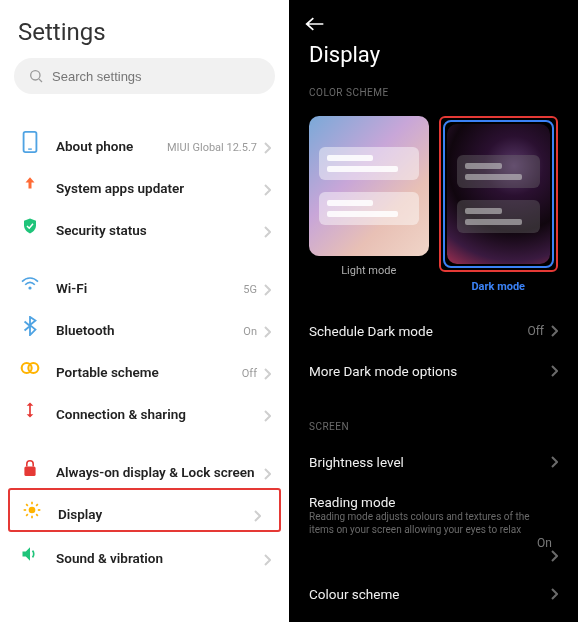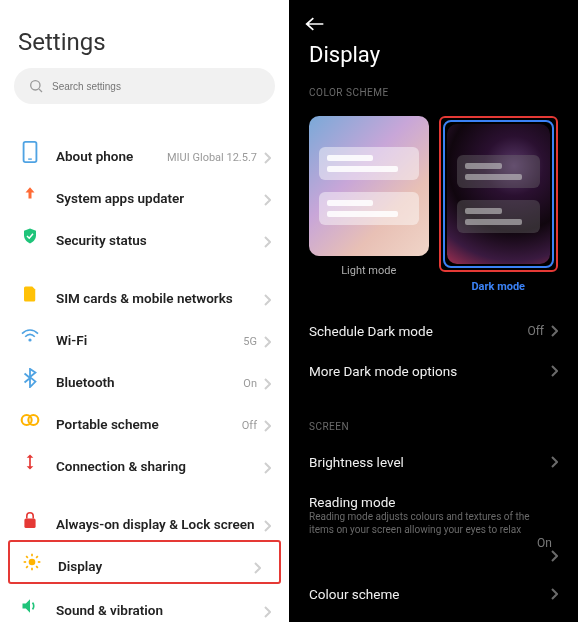--- a/index.html
+++ b/index.html
@@ -15,7 +15,7 @@
   width: 289px;
   height: 622px;
   background: #ffffff;
-  padding: 28px 0 0 0;
+  padding: 18px 0 0 0;
   overflow: hidden;
 }
 .pane-right {

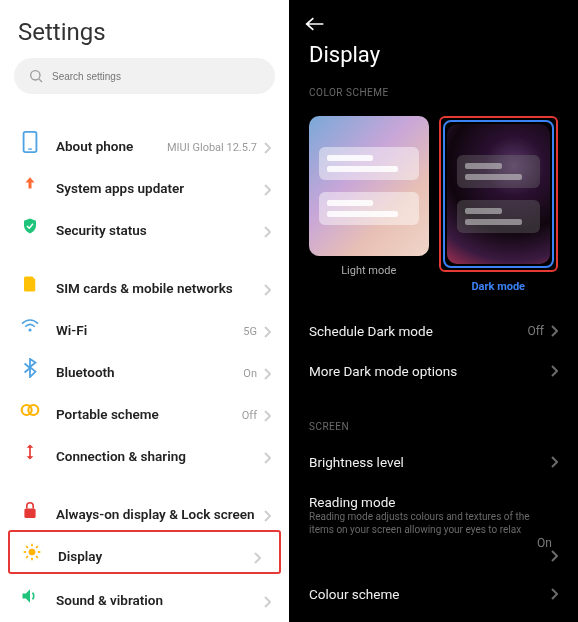--- a/index.html
+++ b/index.html
@@ -47,7 +47,7 @@
 .search-bar .si { margin-right: 8px; display:flex; }
 .search-bar input {
   border: none; background: transparent; outline: none;
-  font-size: 10px; color: #0f766e; width: 100%;
+  font-size: 13px; color: #0f766e; width: 100%;
 }
 .group-gap { height: 16px; }
 .row {

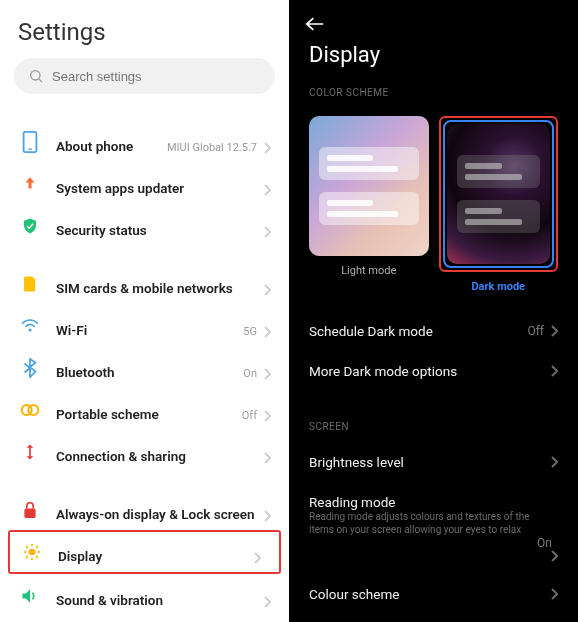--- a/index.html
+++ b/index.html
@@ -259,19 +259,6 @@
 
   <div class="group-gap"></div>
 
-  <div class="row">
-    <span class="icon">
-      <svg width="18" height="20" viewBox="0 0 24 24">
-          <path d="M6 2h9l4 4v14a2 2 0 0 1-2 2H6a2 2 0 0 1-2-2V4a2 2 0 0 1 2-2z" fill="#ffc107"></path>
-        </svg>
-    </span>
-    <span class="label">SIM cards &amp; mobile networks</span>
-    <span class="chev">
-        <svg width="8" height="12" viewBox="0 0 8 12">
-          <path d="M2 1l5 5-5 5" fill="none" stroke="#cfcfcf" stroke-width="2"></path>
-        </svg>
-      </span>
-  </div>
 
   <div class="row">
     <span class="icon">

